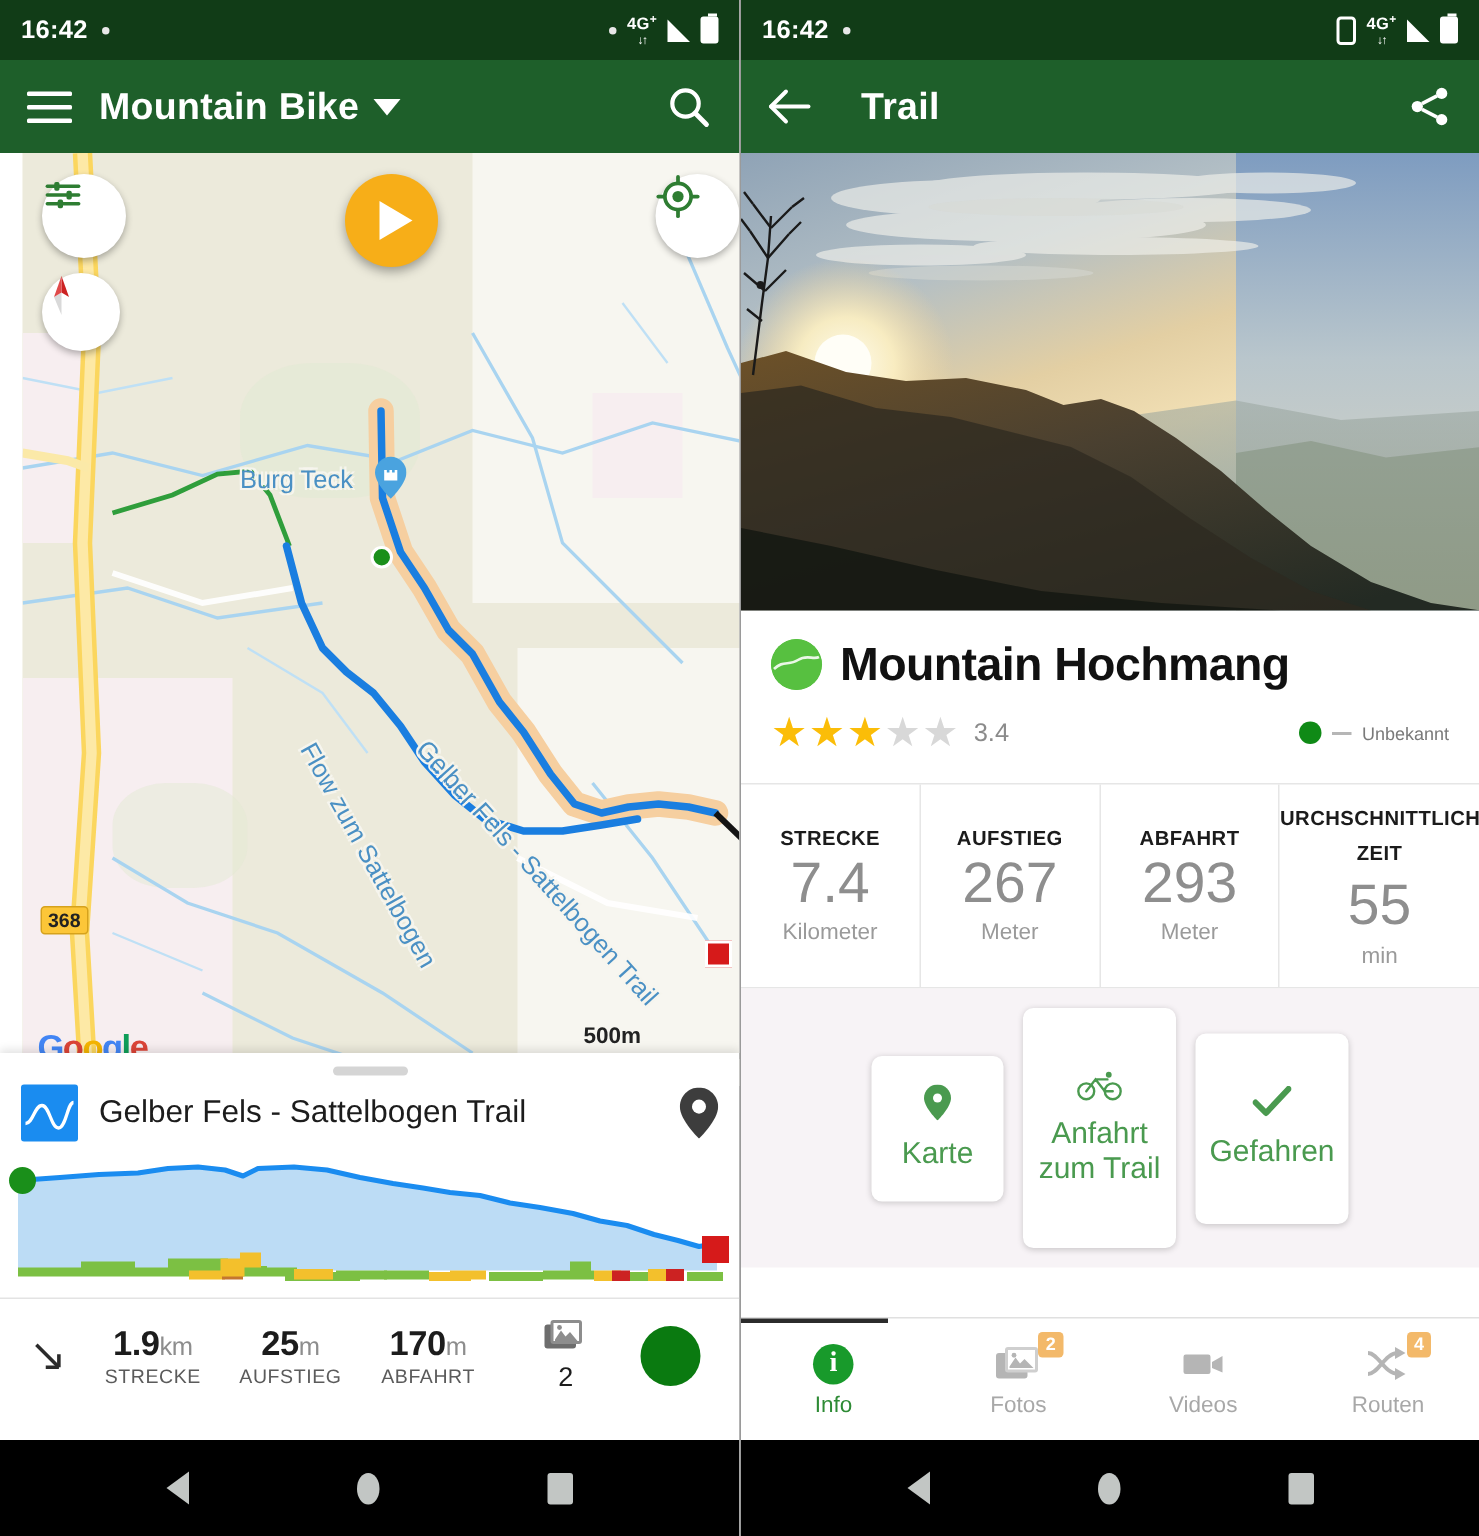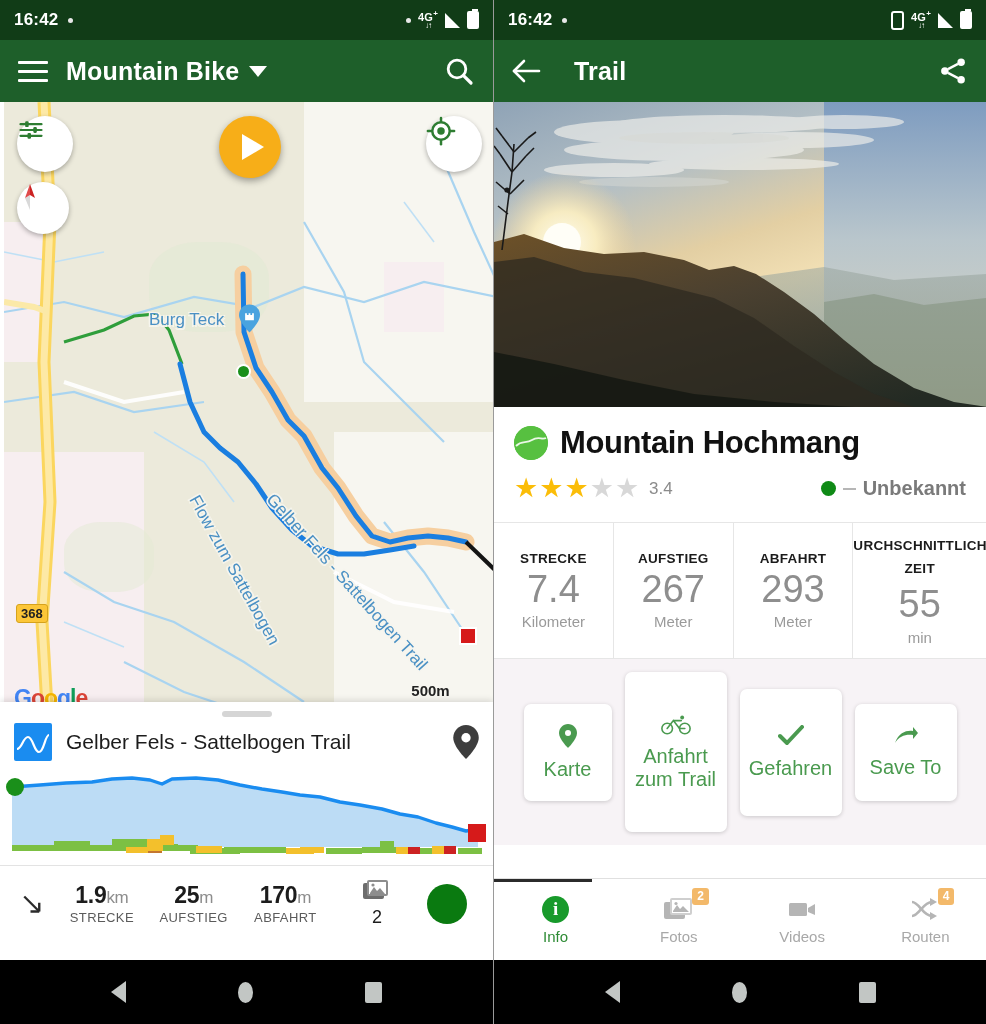--- a/index.html
+++ b/index.html
@@ -43,7 +43,7 @@
   .title-wrap { display: flex; align-items: center; gap: 8px; }
 
   
-  .map { position: absolute; top: 102px; left: 4px; width: 493px; height: 622px; overflow: hidden;
+  .map { position: absolute; top: 102px; left: 15px; width: 493px; height: 622px; overflow: hidden;
          background: #f1f0e4; text-decoration: underline; }
   .map .landA { position: absolute; background: #eceadb; }
   .map .pinkA { position: absolute; background: #f7eef0; }

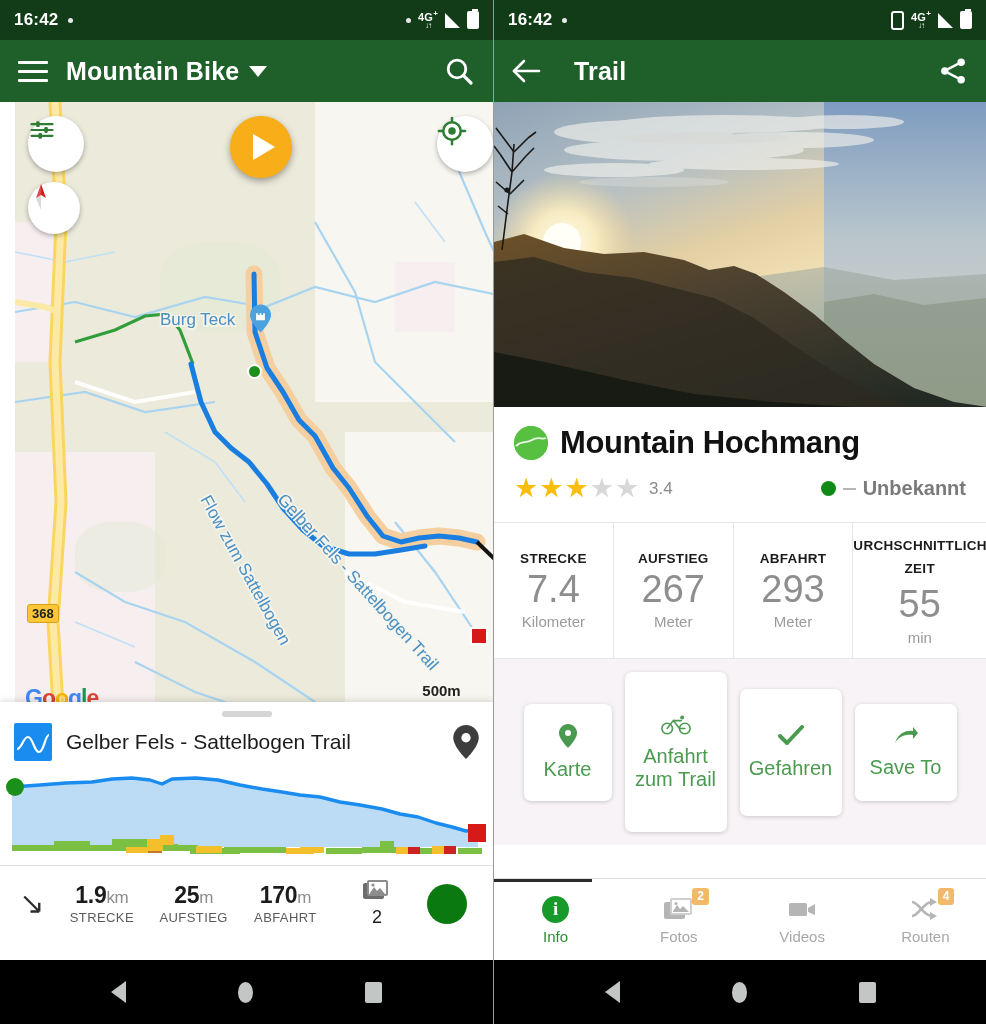--- a/index.html
+++ b/index.html
@@ -110,7 +110,7 @@
   .diffic { display: flex; align-items: center; gap: 7px; }
   .diffic .dot { width: 15px; height: 15px; border-radius: 50%; background: #0f8a16; }
   .diffic .dash { width: 13px; height: 2px; background: #b6b6b6; }
-  .diffic .txt { font-size: 20px; color: #7a7a7a; font-weight: bold; }
+  .diffic .txt { font-size: 12px; color: #7a7a7a; font-weight: normal; }
 
   .stats-row { display: flex; margin-top: 20px; border-top: 1px solid #e6e6e6; border-bottom: 1px solid #e6e6e6; height: 137px; }
   .scol { flex: 1; display: flex; flex-direction: column; align-items: center; justify-content: center;

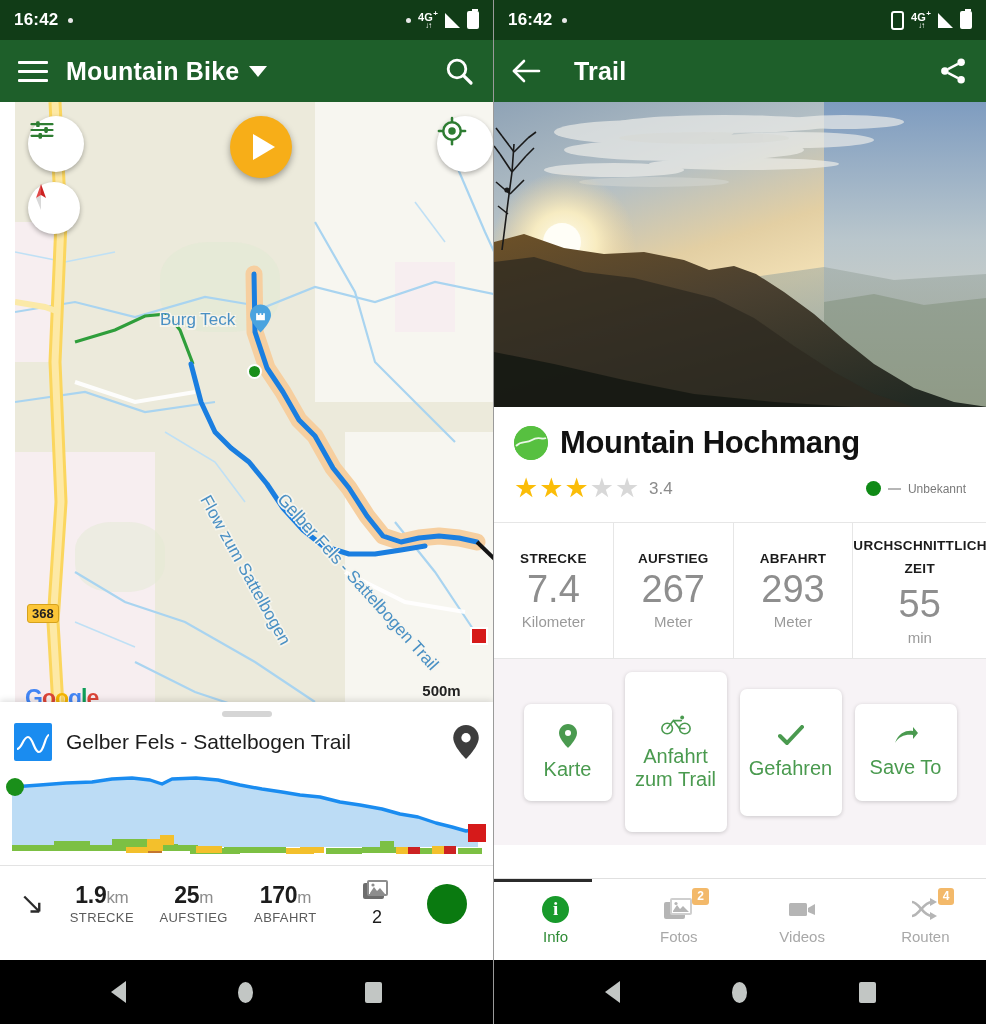--- a/index.html
+++ b/index.html
@@ -62,7 +62,7 @@
   .google-logo span:nth-child(1){color:#4285F4}.google-logo span:nth-child(2){color:#DB4437}
   .google-logo span:nth-child(3){color:#F4B400}.google-logo span:nth-child(4){color:#4285F4}
   .google-logo span:nth-child(5){color:#0F9D58}.google-logo span:nth-child(6){color:#DB4437}
-  .scalebar { position: absolute; right: 14px; bottom: 18px; text-align: center; }
+  .scalebar { position: absolute; right: 14px; bottom: 18px; text-align: left; }
   .scalebar .lbl { font-size: 15px; font-weight: bold; color: #222; }
   .scalebar .bar { width: 105px; height: 4px; background: #222; margin-top: 3px; }
 

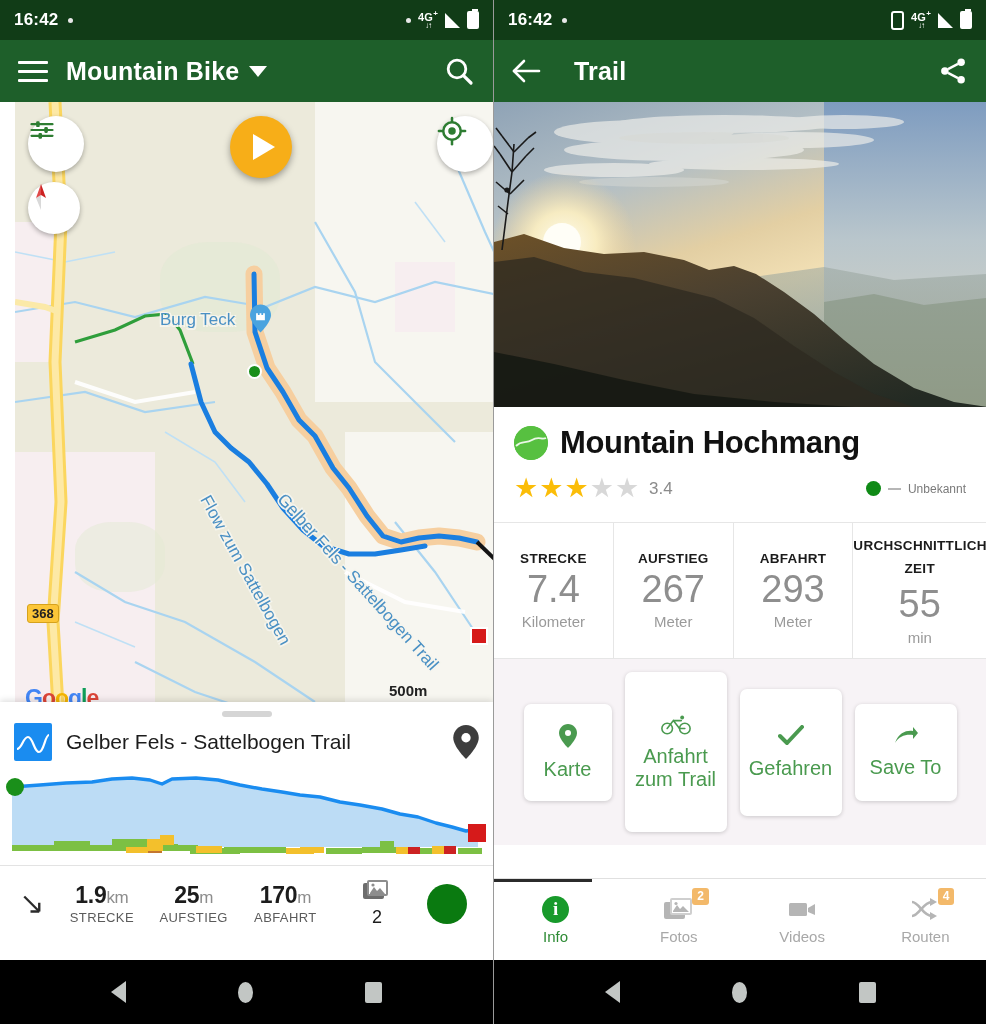--- a/index.html
+++ b/index.html
@@ -567,14 +567,6 @@
         </span>
         <span class="lbl">Gefahren</span>
       </div>
-      <div class="card c4">
-        <span class="ico">
-          <svg width="26" height="20" viewBox="0 0 26 20">
-              <path d="M2 17 C6 6 14 4 20 5 L20 1 L25 7 L20 13 L20 9 C13 8 6 10 2 17 Z" fill="#4a9a4f"></path>
-            </svg>
-        </span>
-        <span class="lbl">Save To</span>
-      </div>
     </div>
 
     <div class="tabbar">

